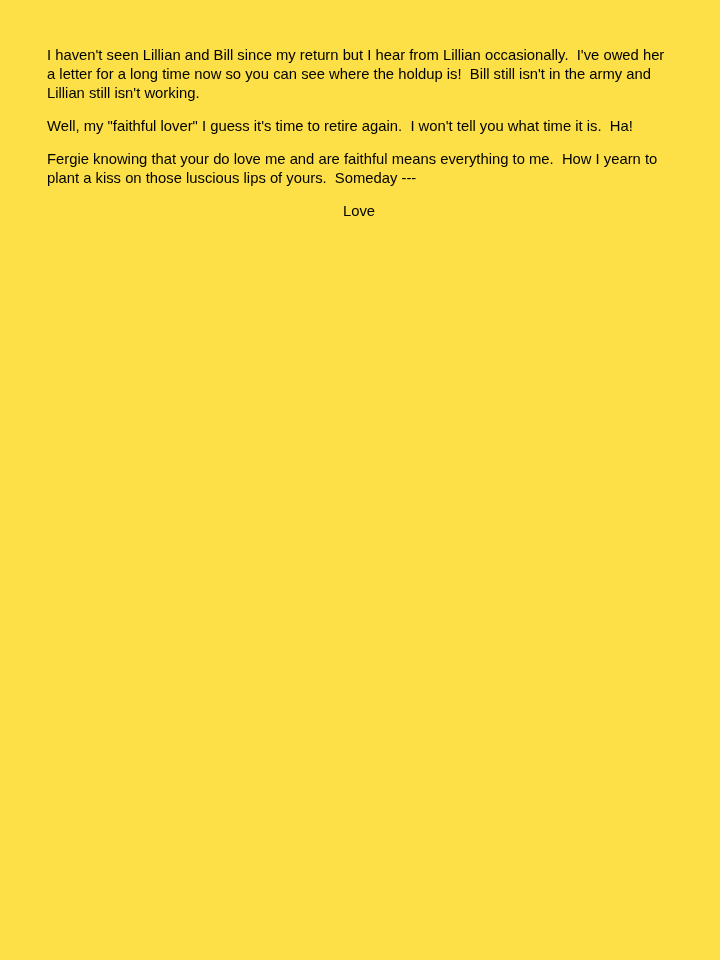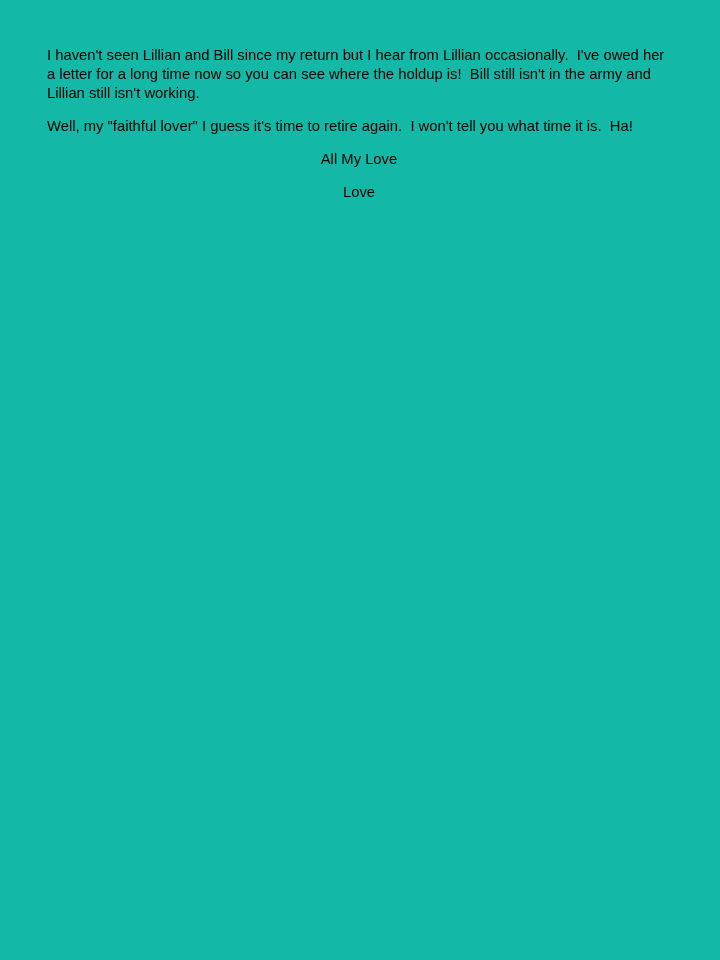--- a/index.html
+++ b/index.html
@@ -19,7 +19,7 @@
     width: 720px;
     height: 960px;
     padding: 46px 49px 0 47px;
-    background: #14b8a6;
+    background: #fde047;
   }
   .letter-body {
     width: 624px;

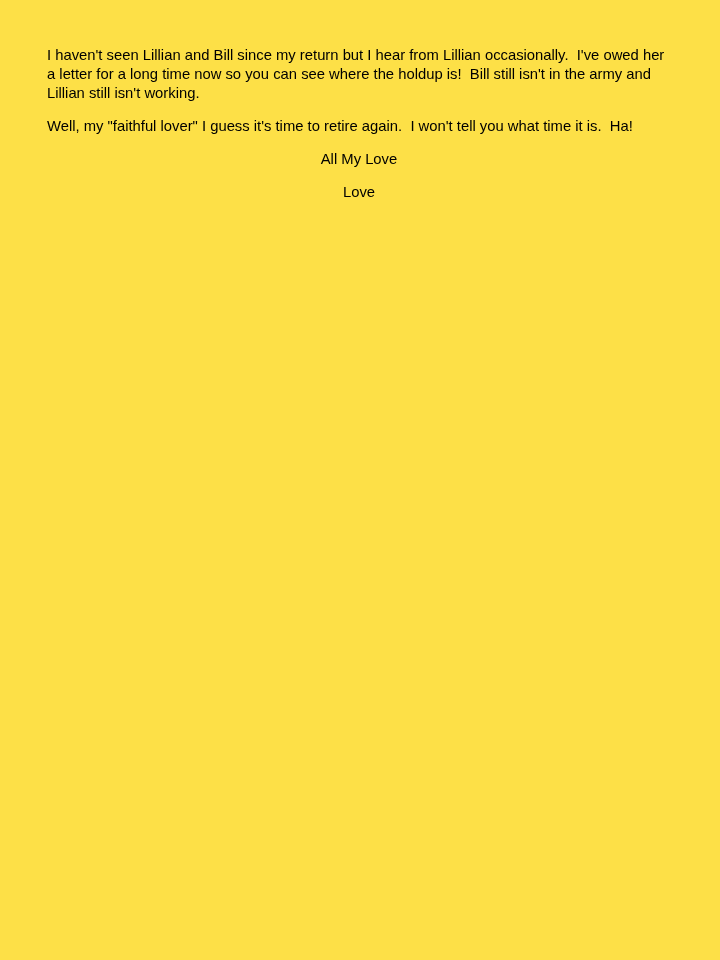--- a/index.html
+++ b/index.html
@@ -43,6 +43,7 @@
   <div class="letter-body">
     <p class="para">I haven't seen Lillian and Bill since my return but I hear from Lillian occasionally.  I've owed her a letter for a long time now so you can see where the holdup is!  Bill still isn't in the army and Lillian still isn't working.</p>
     <p class="para">Well, my "faithful lover" I guess it's time to retire again.  I won't tell you what time it is.  Ha!</p>
+    <p class="para">Fergie knowing that your do love me and are faithful means everything to me.  How I yearn to plant a kiss on those luscious lips of yours.  Someday ---</p>
     <p class="para centered">All My Love</p>
     <p class="para centered">Love</p>
   </div>

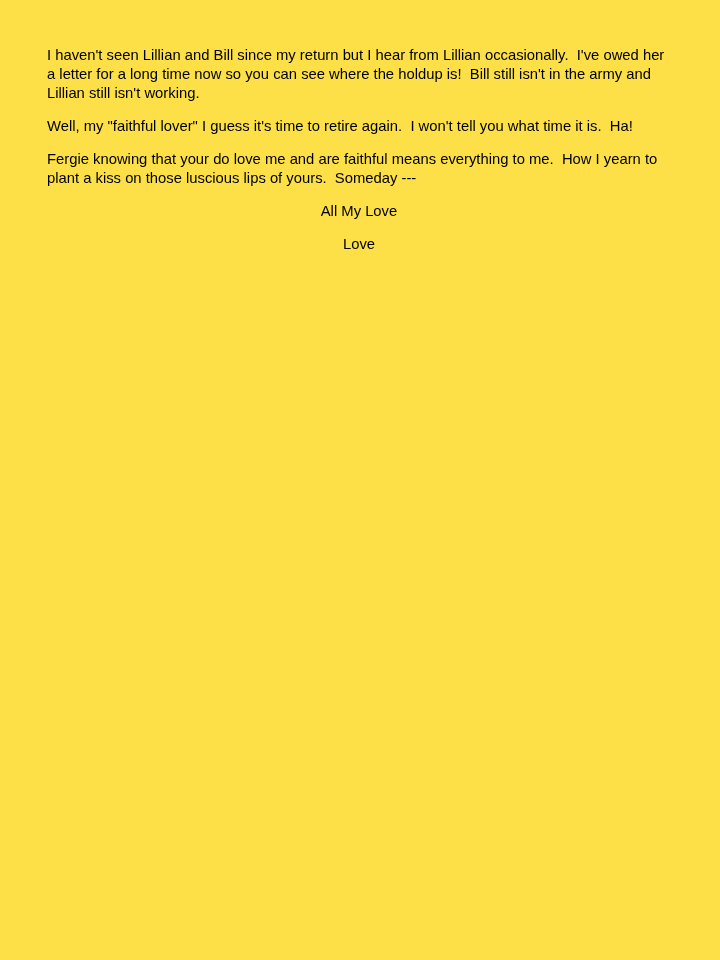--- a/index.html
+++ b/index.html
@@ -44,7 +44,6 @@
     <p class="para">I haven't seen Lillian and Bill since my return but I hear from Lillian occasionally.  I've owed her a letter for a long time now so you can see where the holdup is!  Bill still isn't in the army and Lillian still isn't working.</p>
     <p class="para">Well, my "faithful lover" I guess it's time to retire again.  I won't tell you what time it is.  Ha!</p>
     <p class="para">Fergie knowing that your do love me and are faithful means everything to me.  How I yearn to plant a kiss on those luscious lips of yours.  Someday ---</p>
-    <p class="para centered">All My Love</p>
     <p class="para centered">Love</p>
   </div>
 </div>

